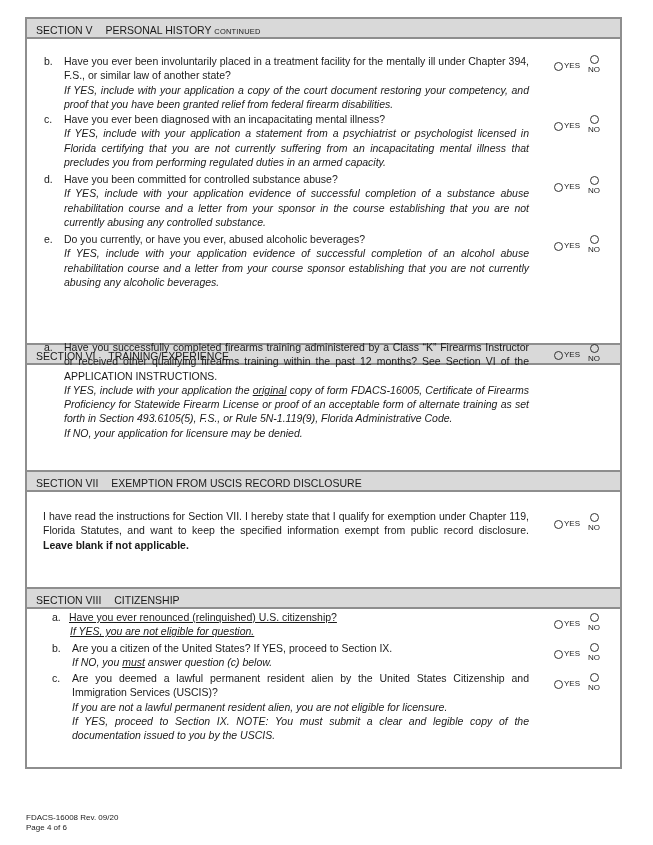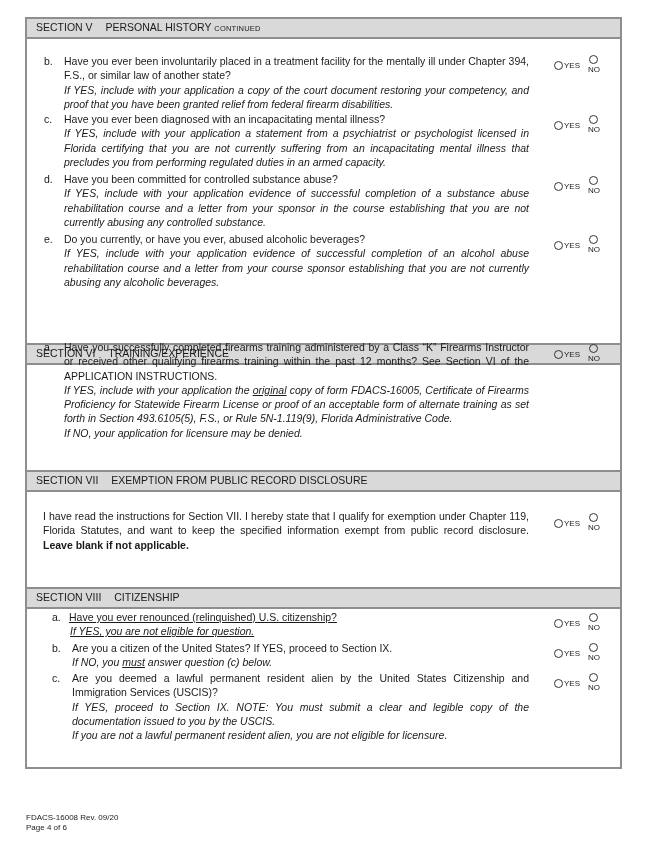--- a/index.html
+++ b/index.html
@@ -14,7 +14,7 @@
     .sec-header {
       position: absolute; left: 0; right: 0; height: 18px;
       background: #d9d9d9; border-top: 2px solid #8e8e8e; border-bottom: 2px solid #8e8e8e;
-      font-size: 10.5px; line-height: 16px; padding-left: 9px; box-sizing: content-box;
+      font-size: 10.5px; line-height: 22px; padding-left: 9px; box-sizing: content-box;
       white-space: nowrap;
     }
     .sec-header.first { border-top: none; }

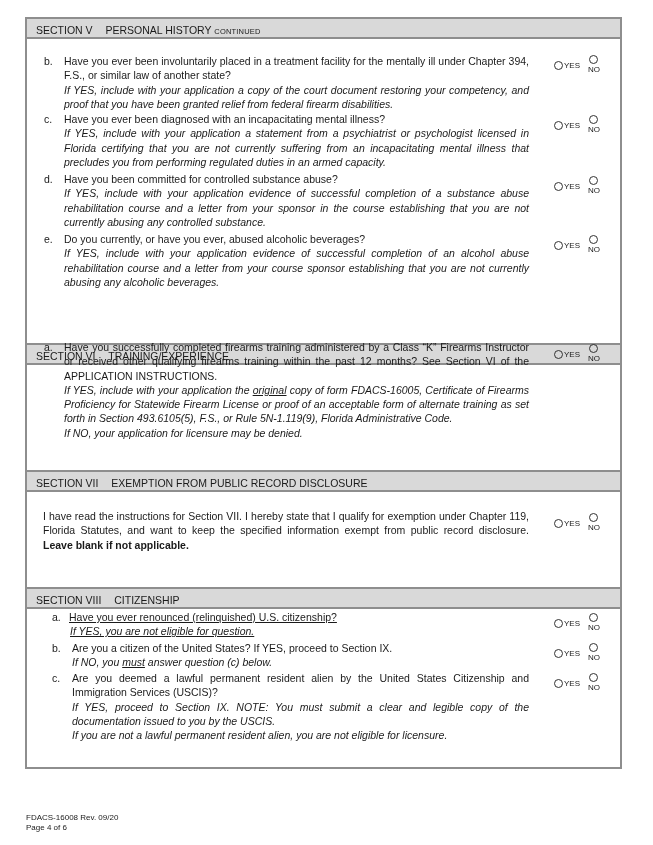--- a/index.html
+++ b/index.html
@@ -37,7 +37,7 @@
       display: inline-block; width: 9px; height: 9px; border: 1px solid #333;
       border-radius: 50%; box-sizing: border-box; margin-right: 1px; cursor: pointer;
     }
-    .yn .opt { display: inline-flex; align-items: center; }
+    .yn .opt { display: inline-flex; align-items: flex-end; }
     .yn .opt + .opt { margin-left: 8px; flex-direction: column; }
     .footer {
       position: absolute; left: 26px; top: 813px; font-size: 8px; line-height: 10px;

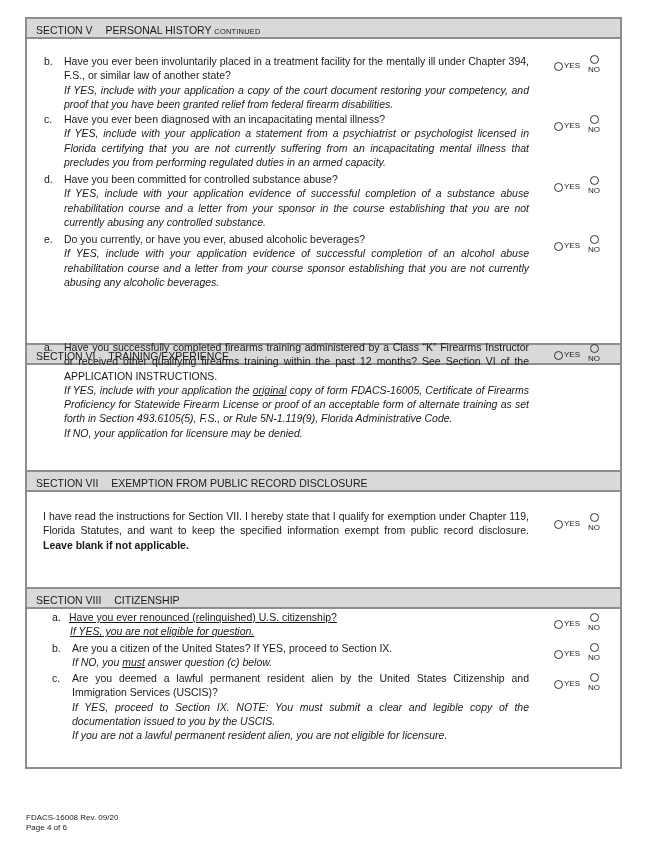--- a/index.html
+++ b/index.html
@@ -152,7 +152,7 @@
 
   <div class="sec-header" style="top:451px;">
     <span class="num">SECTION VII</span>
-    <span>EXEMPTION FROM PUBLIC RECORD DISCLOSURE</span>
+    <span>EXEMPTION FROM USCIS RECORD DISCLOSURE</span>
   </div>
 
   <div class="q" style="left:16px; top:490px;">

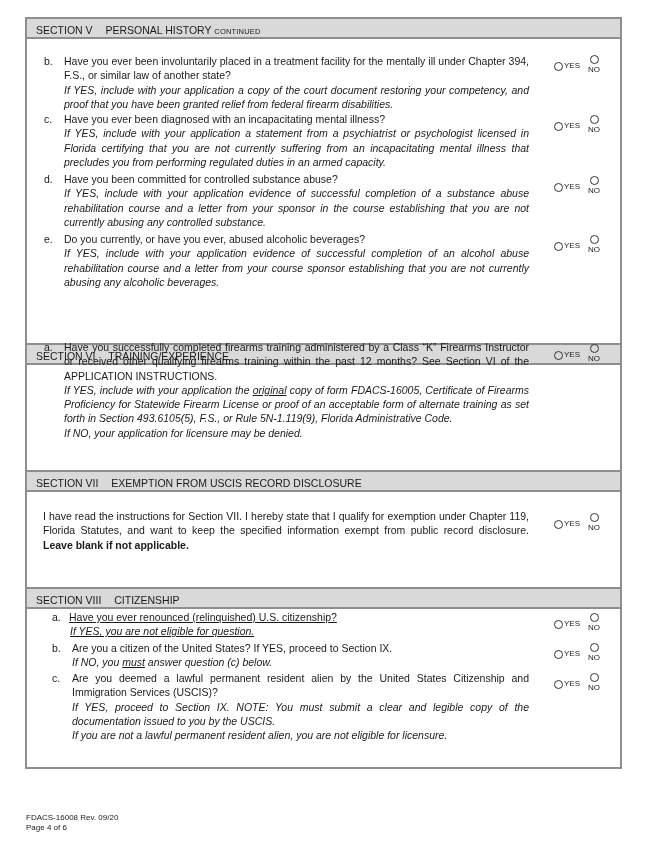--- a/index.html
+++ b/index.html
@@ -216,8 +216,8 @@
     <span class="letter">c.</span>
     <div class="body" style="left:20px; width:457px;">
       <span class="txt">Are you deemed a lawful permanent resident alien by the United States Citizenship and Immigration Services (USCIS)?</span>
+      <span class="it">If you are not a lawful permanent resident alien, you are not eligible for licensure.</span>
       <span class="it">If YES, proceed to Section IX. NOTE: You must submit a clear and legible copy of the documentation issued to you by the USCIS.</span>
-      <span class="it">If you are not a lawful permanent resident alien, you are not eligible for licensure.</span>
     </div>
   </div>
   <div class="yn" style="top:654px; left:527px;">

